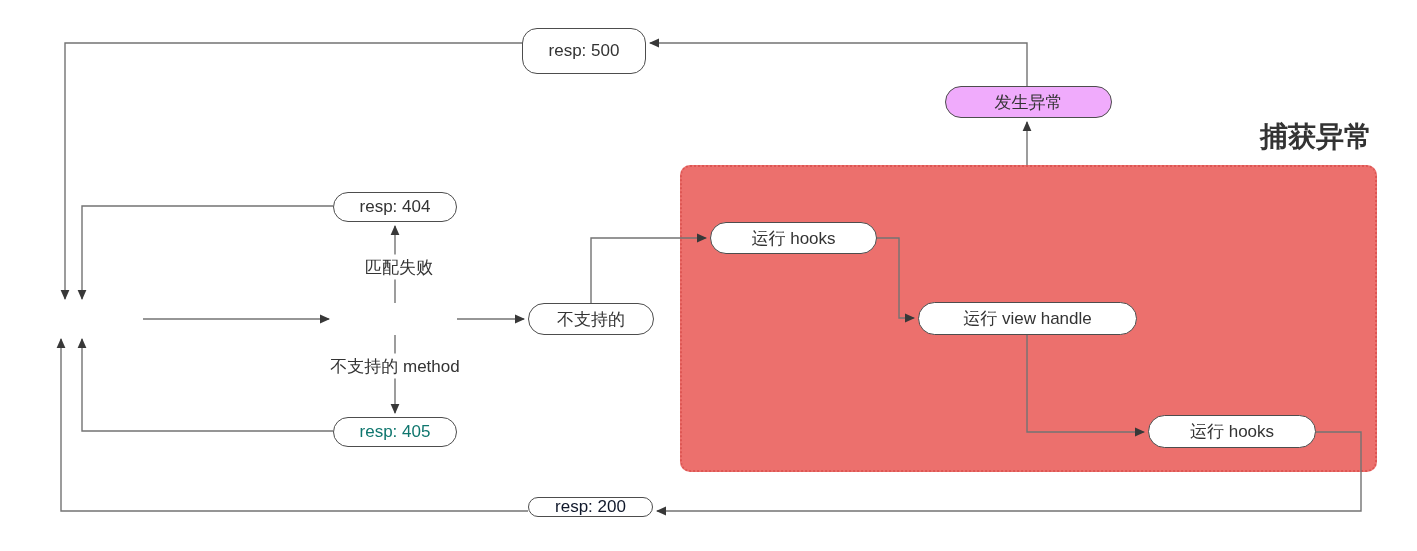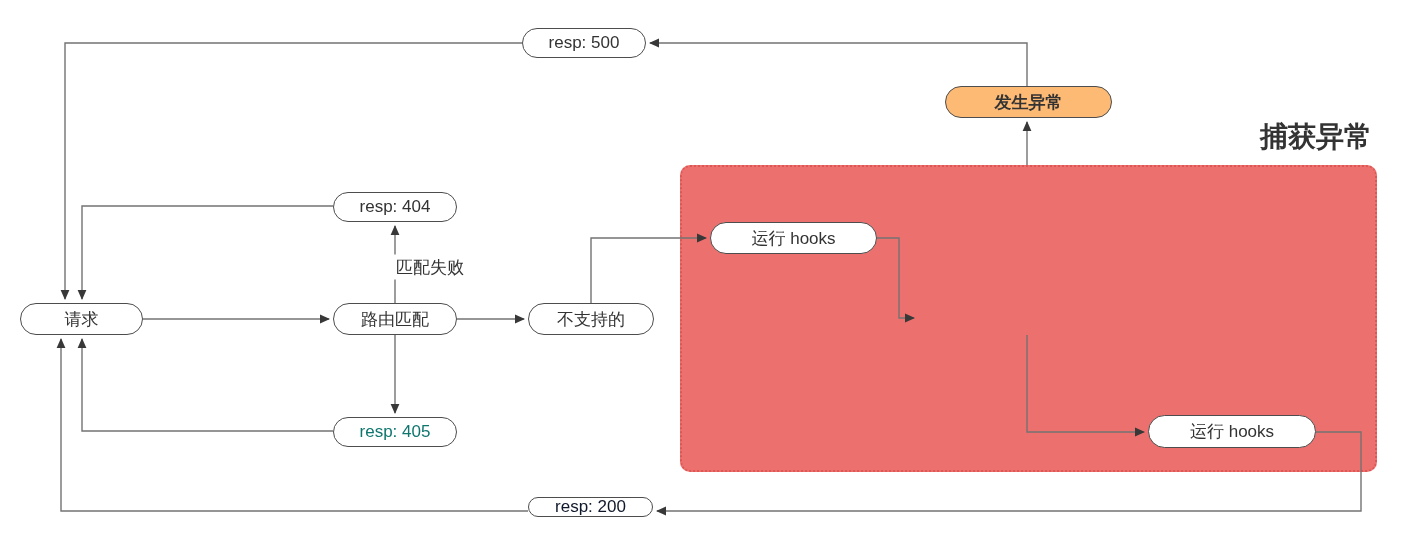--- a/index.html
+++ b/index.html
@@ -75,7 +75,7 @@
     <div class="node" style="left: 528px; top: 303px; width: 126px; height: 32px; background: rgb(255, 255, 255); border-color: rgb(77, 77, 77); color: rgb(51, 51, 51); border-radius: 16px;">不支持的</div>
     <div class="node" style="left: 333px; top: 192px; width: 124px; height: 30px; background: rgb(255, 255, 255); border-color: rgb(77, 77, 77); color: rgb(51, 51, 51); border-radius: 15px;">resp: 404</div>
     <div class="node" style="left: 333px; top: 417px; width: 124px; height: 30px; background: rgb(255, 255, 255); border-color: rgb(77, 77, 77); color: #0f766e; border-radius: 15px;">resp: 405</div>
-    <div class="node" style="left: 522px; top: 28px; width: 124px; height: 30px; background: rgb(255, 255, 255); border-color: rgb(77, 77, 77); color: rgb(51, 51, 51); border-radius: 15px;">resp: 500</div>
+    <div class="node" style="left: 522px; top: 28px; width: 124px; height: 46px; background: rgb(255, 255, 255); border-color: rgb(77, 77, 77); color: rgb(51, 51, 51); border-radius: 15px;">resp: 500</div>
     <div class="node" style="left: 528px; top: 497px; width: 125px; height: 20px; background: rgb(255, 255, 255); border-color: rgb(77, 77, 77); color: #0f172a; border-radius: 15px;">resp: 200</div>
     <div class="node" style="left: 945px; top: 86px; width: 167px; height: 32px; background: #fdba74; border-color: rgb(77, 77, 77); color: rgb(51, 51, 51); border-radius: 16px; font-weight: bold;">发生异常</div>
     <div class="node" style="left: 710px; top: 222px; width: 167px; height: 32px; background: rgb(255, 255, 255); border-color: rgb(77, 77, 77); color: rgb(51, 51, 51); border-radius: 16px;">运行 hooks</div>

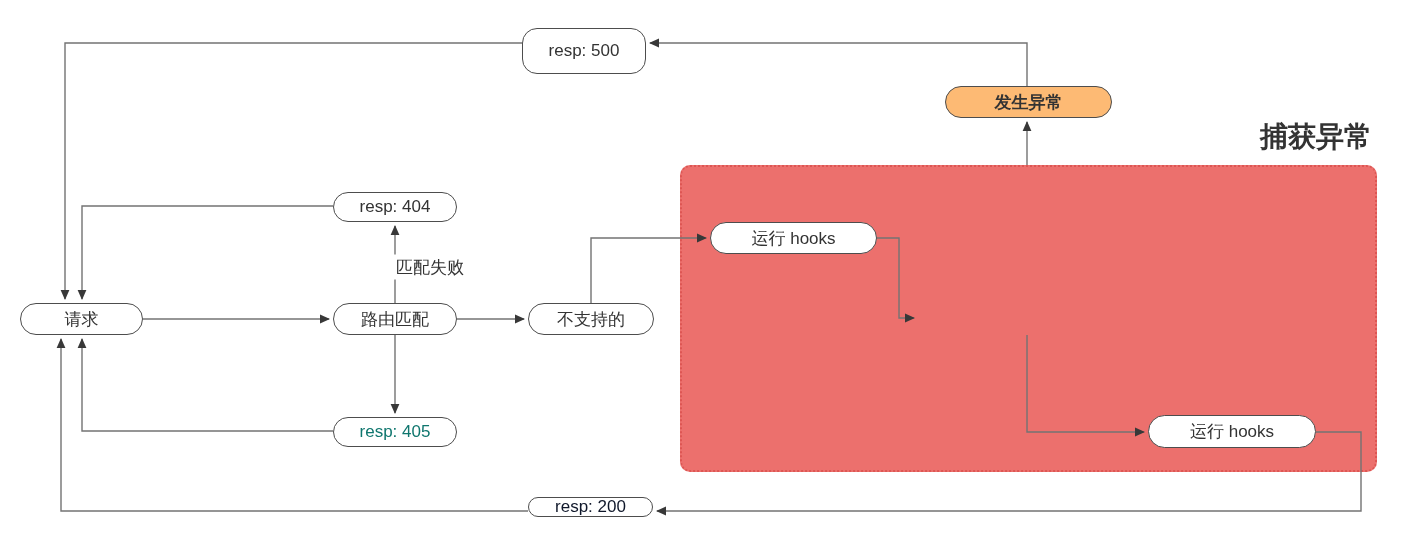--- a/index.html
+++ b/index.html
@@ -77,7 +77,7 @@
     <div class="node" style="left: 333px; top: 417px; width: 124px; height: 30px; background: rgb(255, 255, 255); border-color: rgb(77, 77, 77); color: #0f766e; border-radius: 15px;">resp: 405</div>
     <div class="node" style="left: 522px; top: 28px; width: 124px; height: 46px; background: rgb(255, 255, 255); border-color: rgb(77, 77, 77); color: rgb(51, 51, 51); border-radius: 15px;">resp: 500</div>
     <div class="node" style="left: 528px; top: 497px; width: 125px; height: 20px; background: rgb(255, 255, 255); border-color: rgb(77, 77, 77); color: #0f172a; border-radius: 15px;">resp: 200</div>
-    <div class="node" style="left: 945px; top: 86px; width: 167px; height: 32px; background: #fdba74; border-color: rgb(77, 77, 77); color: rgb(51, 51, 51); border-radius: 16px; font-weight: bold;">发生异常</div>
+    <div class="node" style="left: 945px; top: 86px; width: 167px; height: 32px; background: #f0abfc; border-color: rgb(77, 77, 77); color: rgb(51, 51, 51); border-radius: 16px;">发生异常</div>
     <div class="node" style="left: 710px; top: 222px; width: 167px; height: 32px; background: rgb(255, 255, 255); border-color: rgb(77, 77, 77); color: rgb(51, 51, 51); border-radius: 16px;">运行 hooks</div>
     <div class="node" style="left: 1148px; top: 415px; width: 168px; height: 33px; background: rgb(255, 255, 255); border-color: rgb(77, 77, 77); color: rgb(51, 51, 51); border-radius: 16.5px;">运行 hooks</div>
     <div class="edge-label" style="left: 399px; top: 267px; margin-left: 31px;">匹配失败</div>

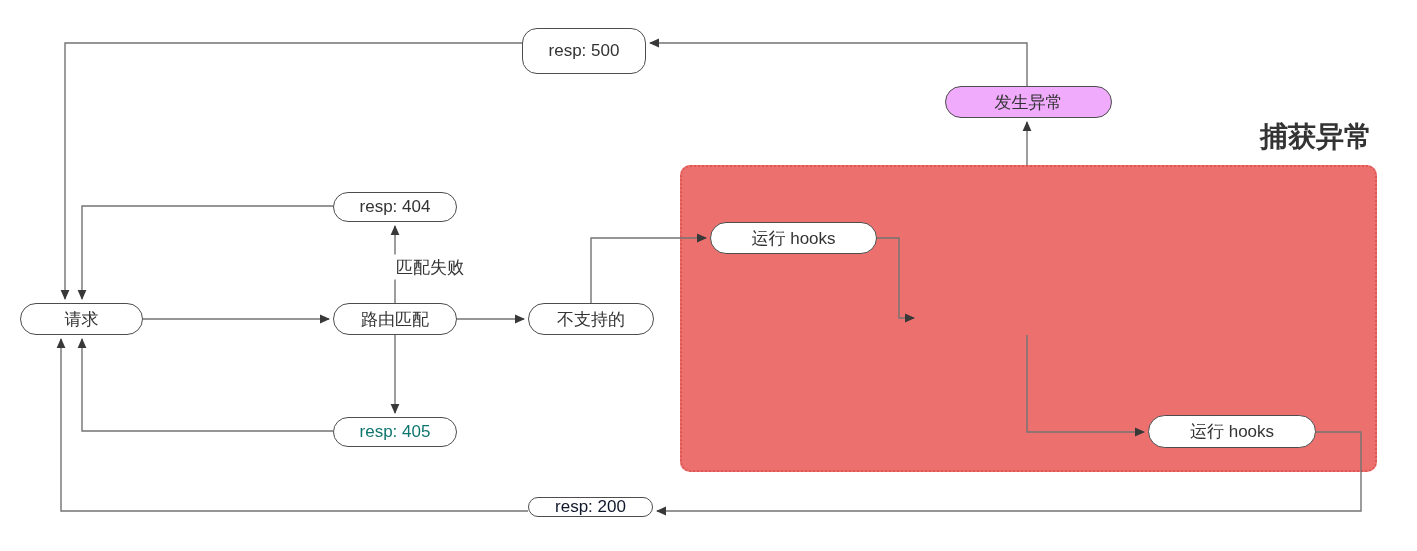--- a/index.html
+++ b/index.html
@@ -80,7 +80,7 @@
     <div class="node" style="left: 945px; top: 86px; width: 167px; height: 32px; background: #f0abfc; border-color: rgb(77, 77, 77); color: rgb(51, 51, 51); border-radius: 16px;">发生异常</div>
     <div class="node" style="left: 710px; top: 222px; width: 167px; height: 32px; background: rgb(255, 255, 255); border-color: rgb(77, 77, 77); color: rgb(51, 51, 51); border-radius: 16px;">运行 hooks</div>
     <div class="node" style="left: 1148px; top: 415px; width: 168px; height: 33px; background: rgb(255, 255, 255); border-color: rgb(77, 77, 77); color: rgb(51, 51, 51); border-radius: 16.5px;">运行 hooks</div>
-    <div class="edge-label" style="left: 399px; top: 267px; margin-left: 31px;">匹配失败</div>
+    <div class="edge-label" style="left: 399px; top: 267px;">匹配失败</div>
   </div>
 
 </body></html>

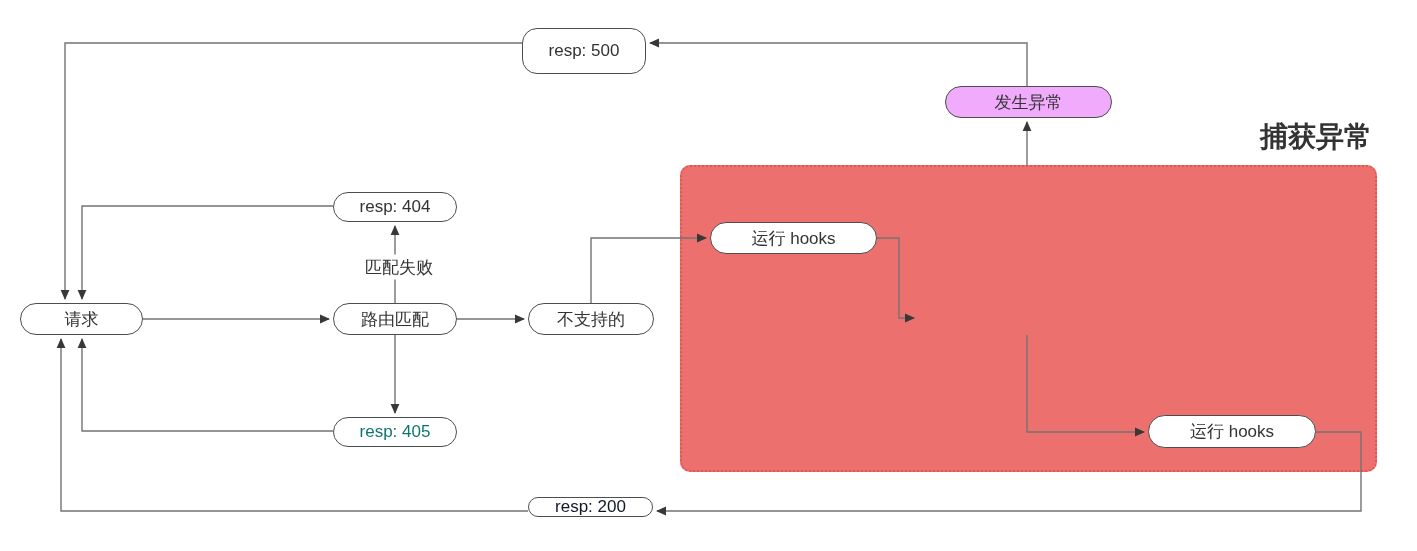--- a/index.html
+++ b/index.html
@@ -70,7 +70,6 @@
       <path d="M1027,165 L1027,122" fill="none" stroke="#737373" stroke-width="1.4" marker-end="url(#arr)"></path>
       <path d="M1027,86 L1027,43 L650,43" fill="none" stroke="#737373" stroke-width="1.4" marker-end="url(#arr)"></path>
     </svg>
-    <div class="node" style="left: 20px; top: 303px; width: 123px; height: 32px; background: rgb(255, 255, 255); border-color: rgb(77, 77, 77); color: rgb(51, 51, 51); border-radius: 16px;">请求</div>
     <div class="node" style="left: 333px; top: 303px; width: 124px; height: 32px; background: rgb(255, 255, 255); border-color: rgb(77, 77, 77); color: rgb(51, 51, 51); border-radius: 16px;">路由匹配</div>
     <div class="node" style="left: 528px; top: 303px; width: 126px; height: 32px; background: rgb(255, 255, 255); border-color: rgb(77, 77, 77); color: rgb(51, 51, 51); border-radius: 16px;">不支持的</div>
     <div class="node" style="left: 333px; top: 192px; width: 124px; height: 30px; background: rgb(255, 255, 255); border-color: rgb(77, 77, 77); color: rgb(51, 51, 51); border-radius: 15px;">resp: 404</div>

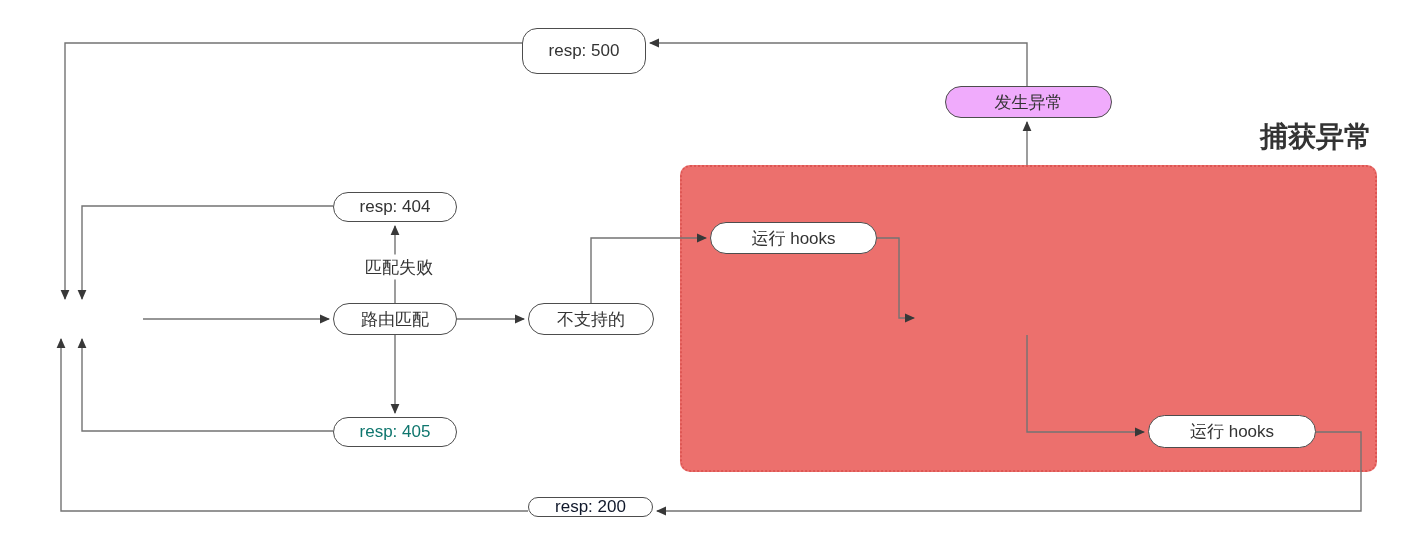--- a/index.html
+++ b/index.html
@@ -70,7 +70,6 @@
       <path d="M1027,165 L1027,122" fill="none" stroke="#737373" stroke-width="1.4" marker-end="url(#arr)"></path>
       <path d="M1027,86 L1027,43 L650,43" fill="none" stroke="#737373" stroke-width="1.4" marker-end="url(#arr)"></path>
     </svg>
-    <div class="node" style="left: 333px; top: 303px; width: 124px; height: 32px; background: rgb(255, 255, 255); border-color: rgb(77, 77, 77); color: rgb(51, 51, 51); border-radius: 16px;">路由匹配</div>
     <div class="node" style="left: 528px; top: 303px; width: 126px; height: 32px; background: rgb(255, 255, 255); border-color: rgb(77, 77, 77); color: rgb(51, 51, 51); border-radius: 16px;">不支持的</div>
     <div class="node" style="left: 333px; top: 192px; width: 124px; height: 30px; background: rgb(255, 255, 255); border-color: rgb(77, 77, 77); color: rgb(51, 51, 51); border-radius: 15px;">resp: 404</div>
     <div class="node" style="left: 333px; top: 417px; width: 124px; height: 30px; background: rgb(255, 255, 255); border-color: rgb(77, 77, 77); color: #0f766e; border-radius: 15px;">resp: 405</div>

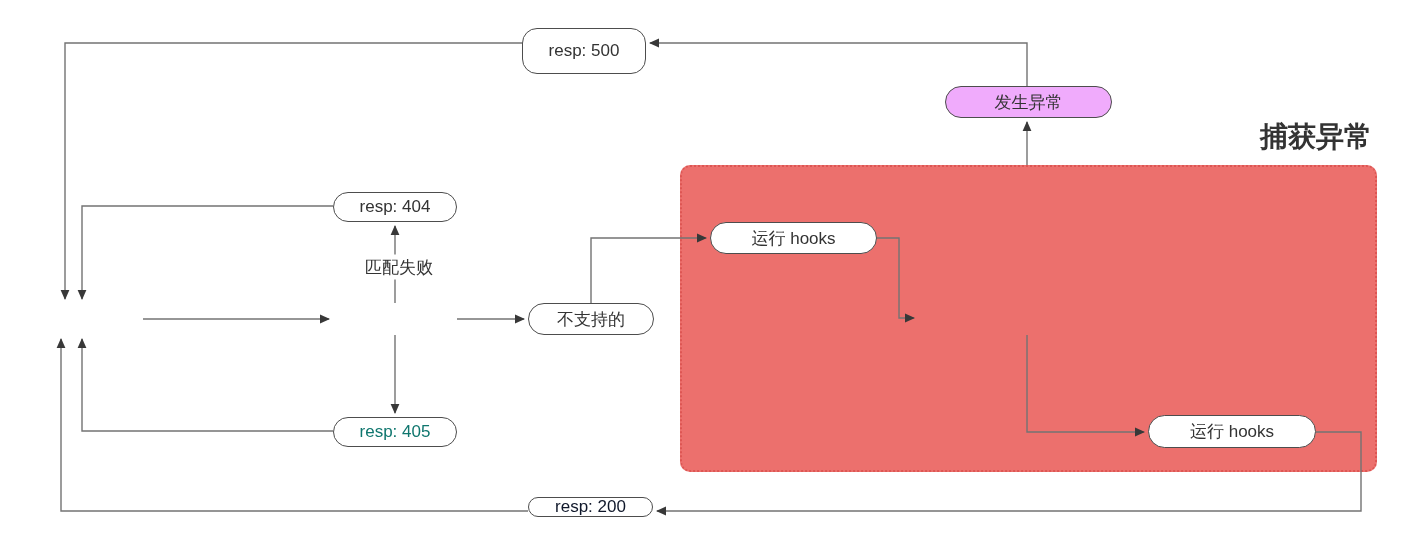--- a/index.html
+++ b/index.html
@@ -77,6 +77,7 @@
     <div class="node" style="left: 528px; top: 497px; width: 125px; height: 20px; background: rgb(255, 255, 255); border-color: rgb(77, 77, 77); color: #0f172a; border-radius: 15px;">resp: 200</div>
     <div class="node" style="left: 945px; top: 86px; width: 167px; height: 32px; background: #f0abfc; border-color: rgb(77, 77, 77); color: rgb(51, 51, 51); border-radius: 16px;">发生异常</div>
     <div class="node" style="left: 710px; top: 222px; width: 167px; height: 32px; background: rgb(255, 255, 255); border-color: rgb(77, 77, 77); color: rgb(51, 51, 51); border-radius: 16px;">运行 hooks</div>
+    <div class="node" style="left: 918px; top: 302px; width: 219px; height: 33px; background: rgb(255, 255, 255); border-color: rgb(77, 77, 77); color: rgb(51, 51, 51); border-radius: 16.5px;">运行 view handle</div>
     <div class="node" style="left: 1148px; top: 415px; width: 168px; height: 33px; background: rgb(255, 255, 255); border-color: rgb(77, 77, 77); color: rgb(51, 51, 51); border-radius: 16.5px;">运行 hooks</div>
     <div class="edge-label" style="left: 399px; top: 267px;">匹配失败</div>
   </div>

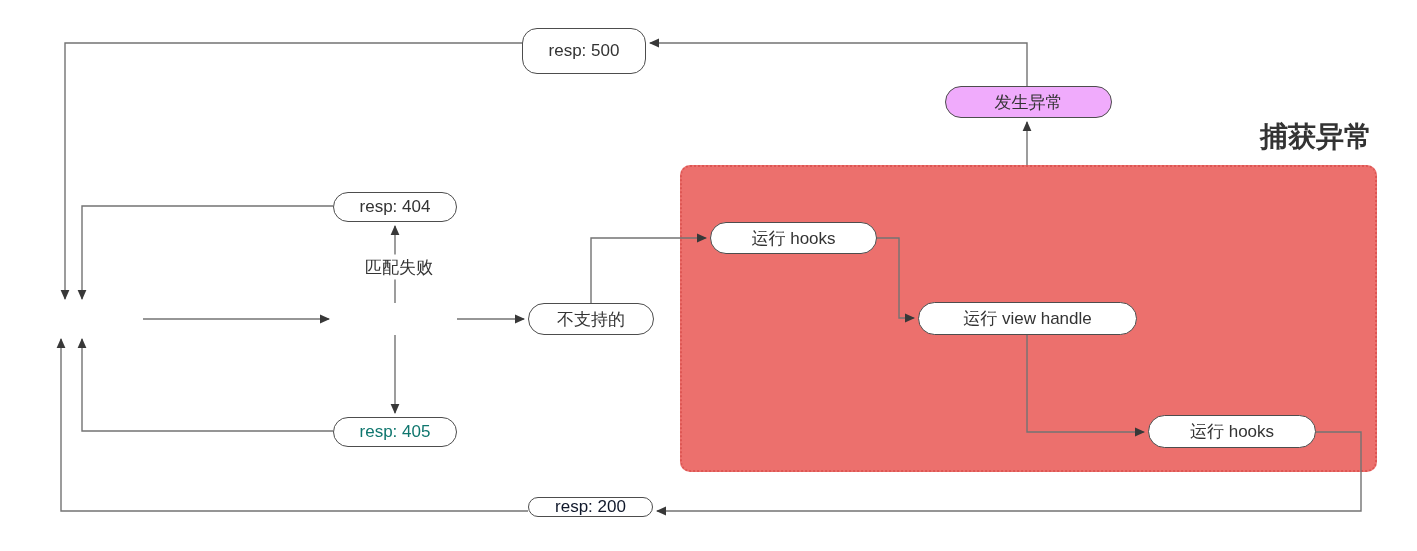--- a/index.html
+++ b/index.html
@@ -80,6 +80,7 @@
     <div class="node" style="left: 918px; top: 302px; width: 219px; height: 33px; background: rgb(255, 255, 255); border-color: rgb(77, 77, 77); color: rgb(51, 51, 51); border-radius: 16.5px;">运行 view handle</div>
     <div class="node" style="left: 1148px; top: 415px; width: 168px; height: 33px; background: rgb(255, 255, 255); border-color: rgb(77, 77, 77); color: rgb(51, 51, 51); border-radius: 16.5px;">运行 hooks</div>
     <div class="edge-label" style="left: 399px; top: 267px;">匹配失败</div>
+    <div class="edge-label" style="left: 395px; top: 366px;">不支持的 method</div>
   </div>
 
 </body></html>

